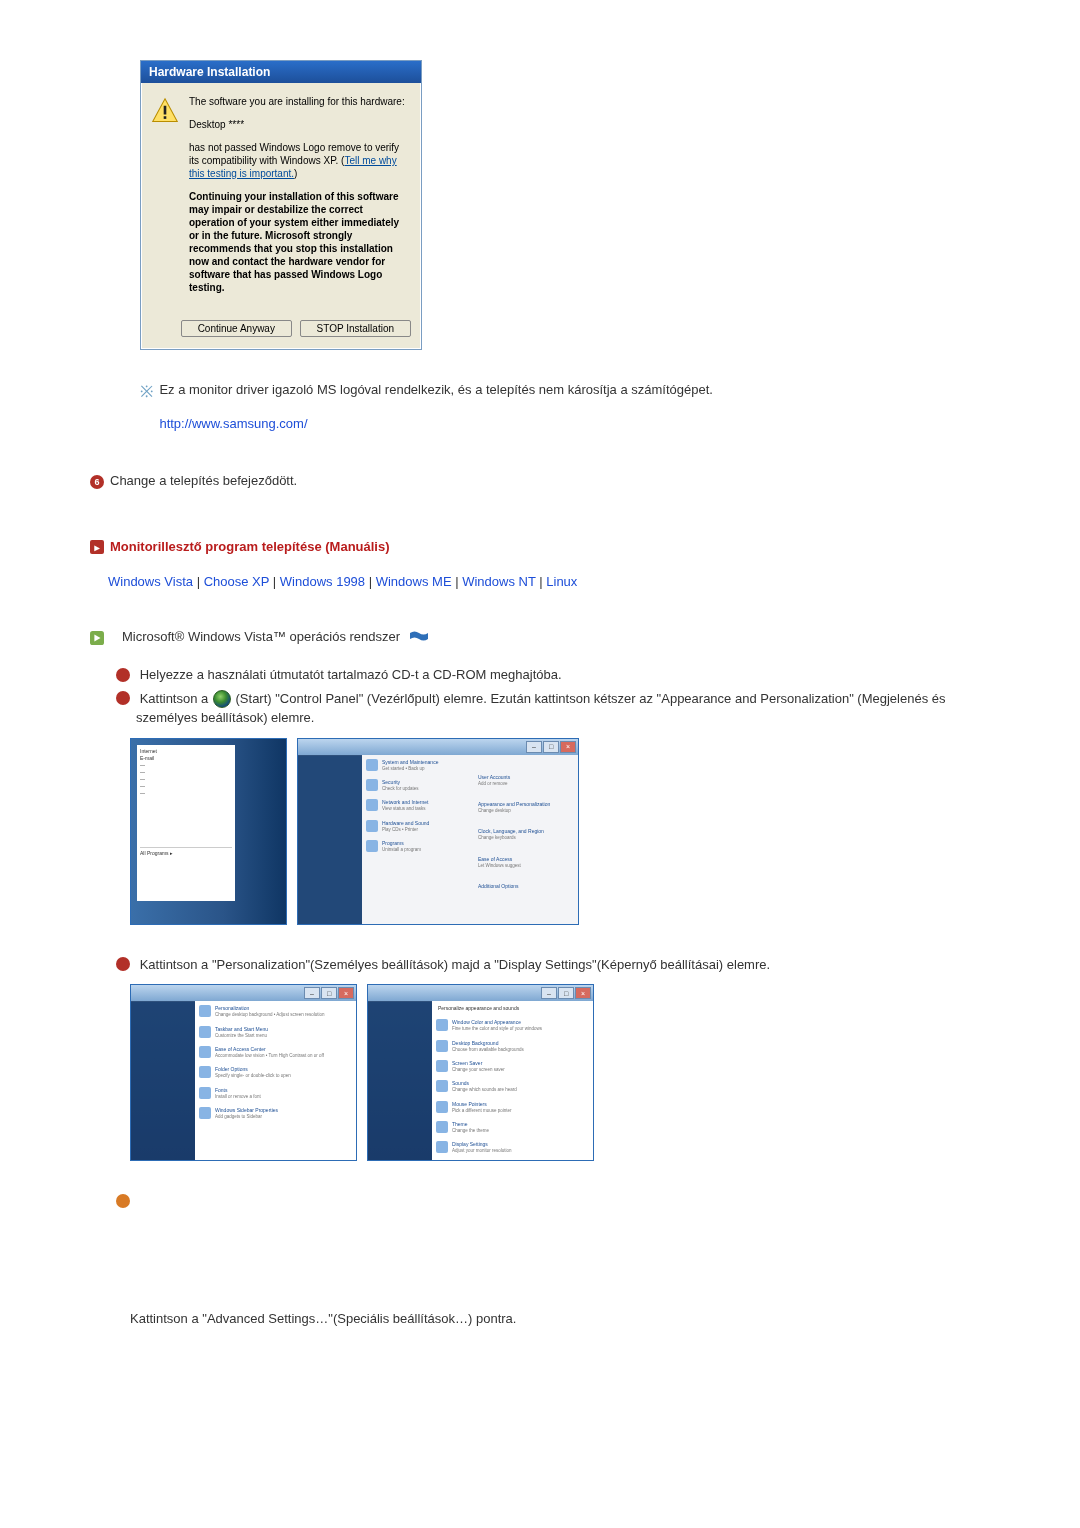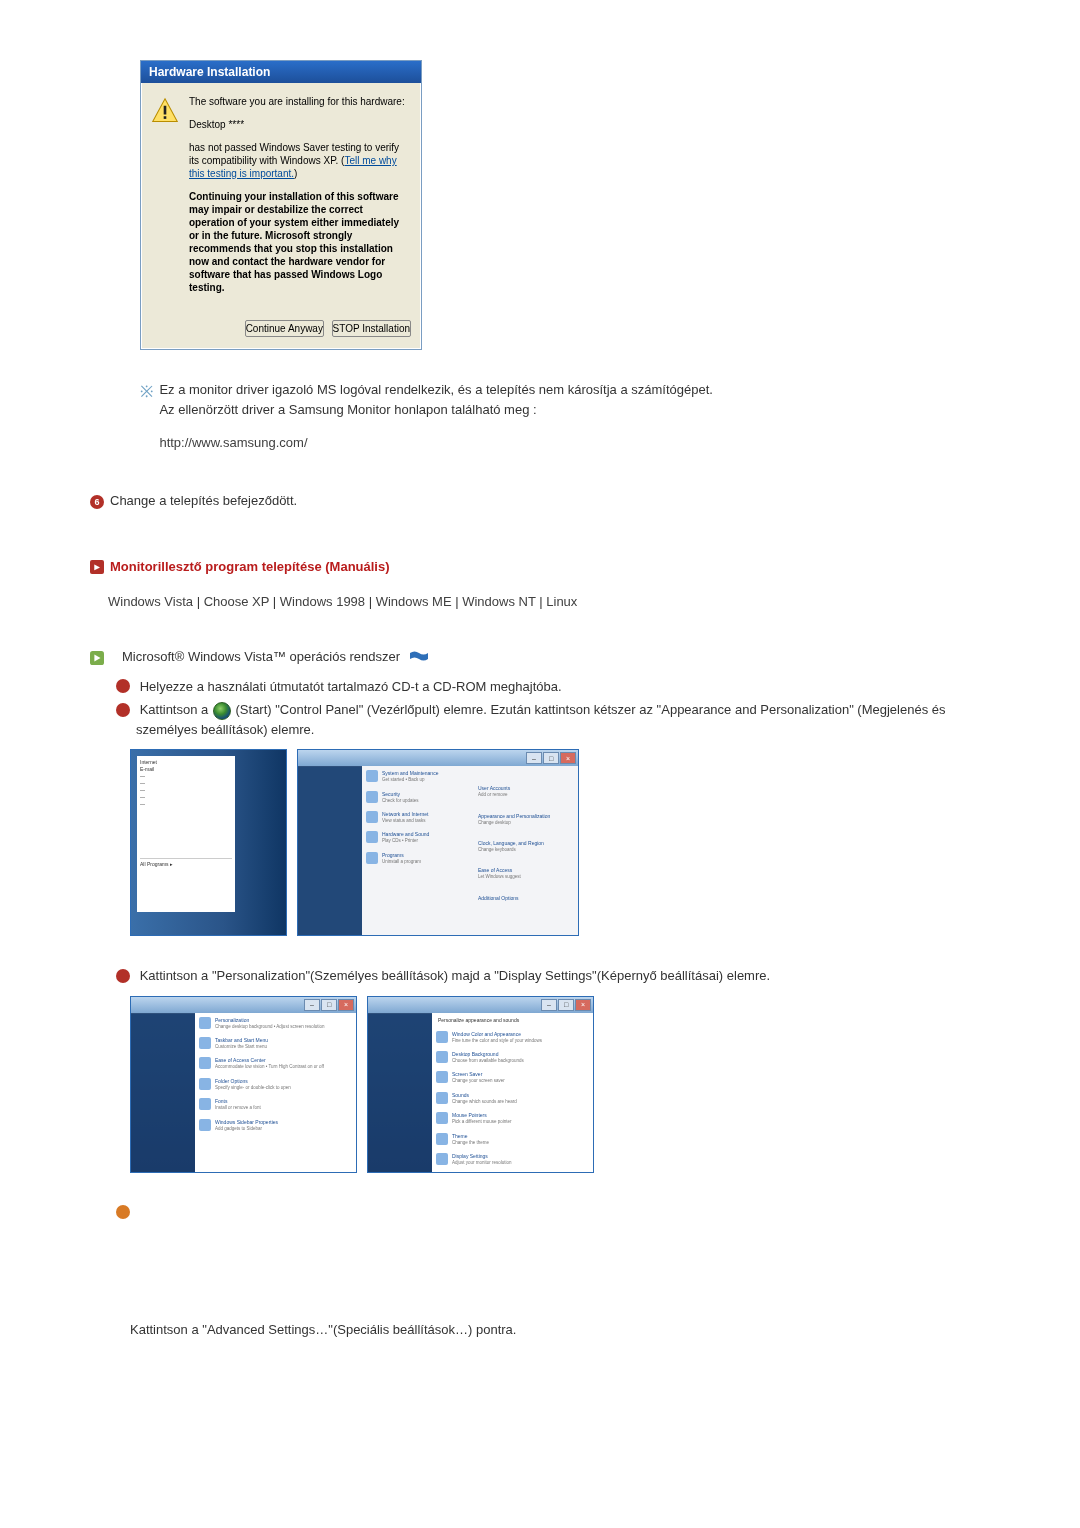--- a/index.html
+++ b/index.html
@@ -217,7 +217,7 @@
       <div class="line">The software you are installing for this hardware:</div>
       <div class="line">Desktop ****</div>
       <div class="line">
-        <span>has not passed Windows Saver testing to verify its compatibility with Windows XP. (</span><span class="link-inline">Tell me why this testing is important.</span><span>)</span>
+        <span>has not passed Windows Logo remove to verify its compatibility with Windows XP. (</span><span class="link-inline">Tell me why this testing is important.</span><span>)</span>
       </div>
       <div class="line bold">Continuing your installation of this software may impair or destabilize the correct operation of your system either immediately or in the future. Microsoft strongly recommends that you stop this installation now and contact the hardware vendor for software that has passed Windows Logo testing.</div>
     </div>

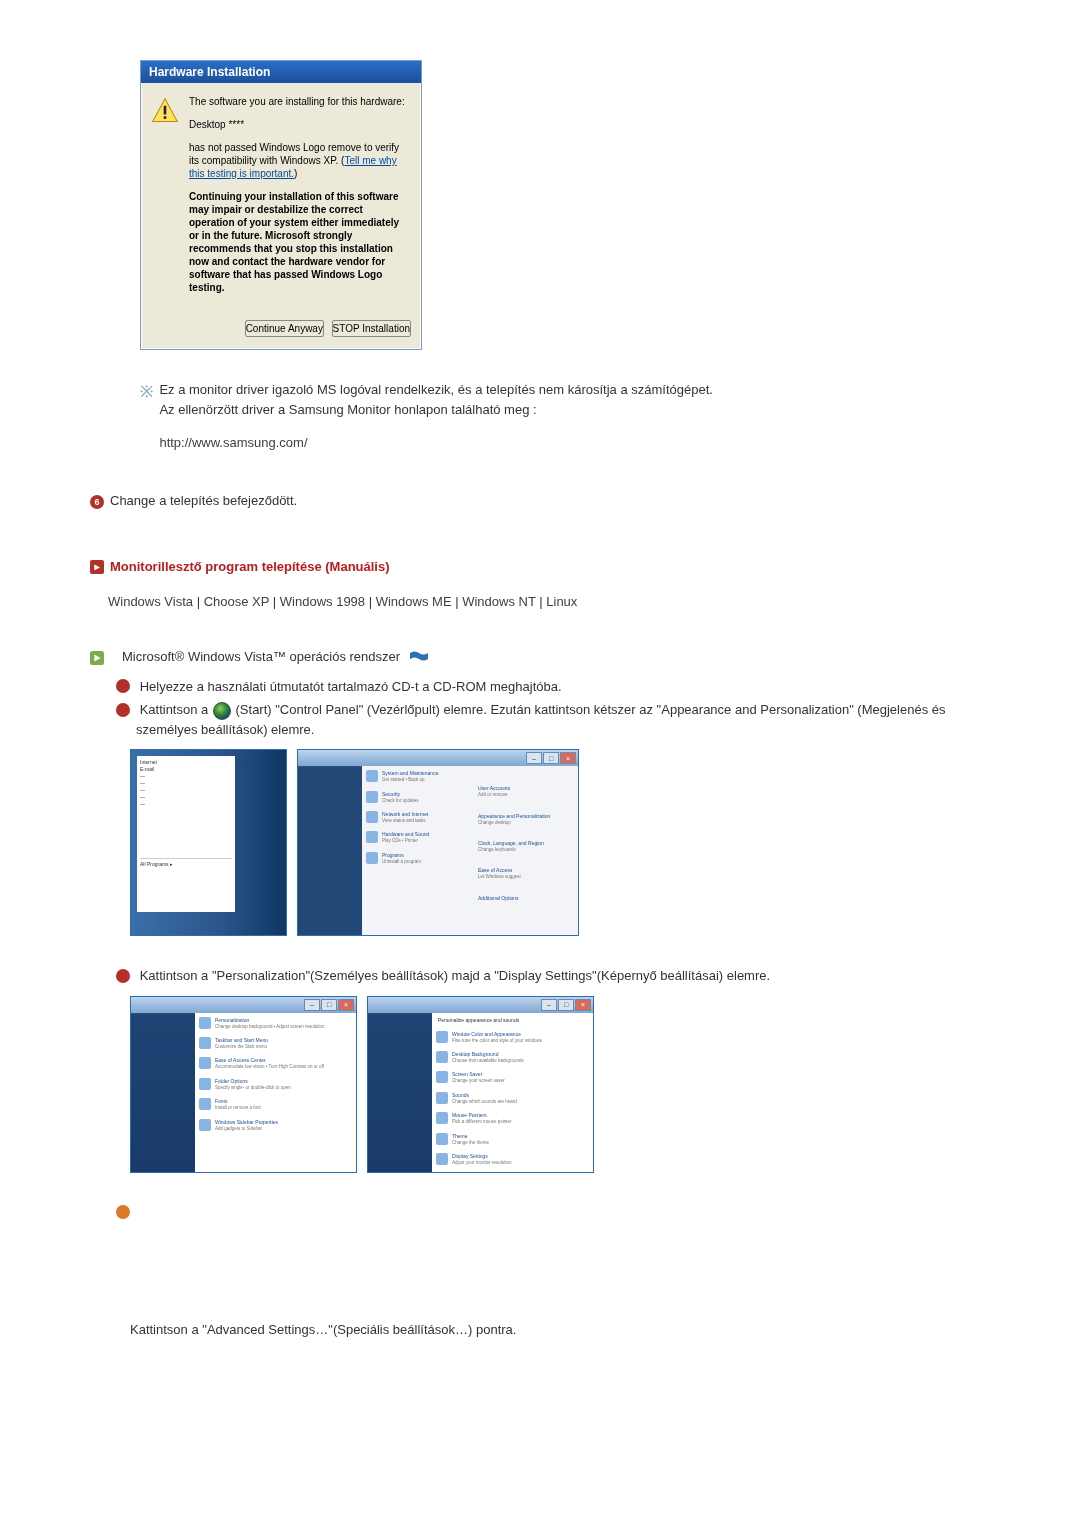--- a/index.html
+++ b/index.html
@@ -49,7 +49,7 @@
   }
   .dialog-buttons button {
     font-size: 10px;
-    padding: 2px 0;
+    padding: 2px 16px;
     margin-left: 4px;
     background: #ece9d8;
     border: 1px solid #888;

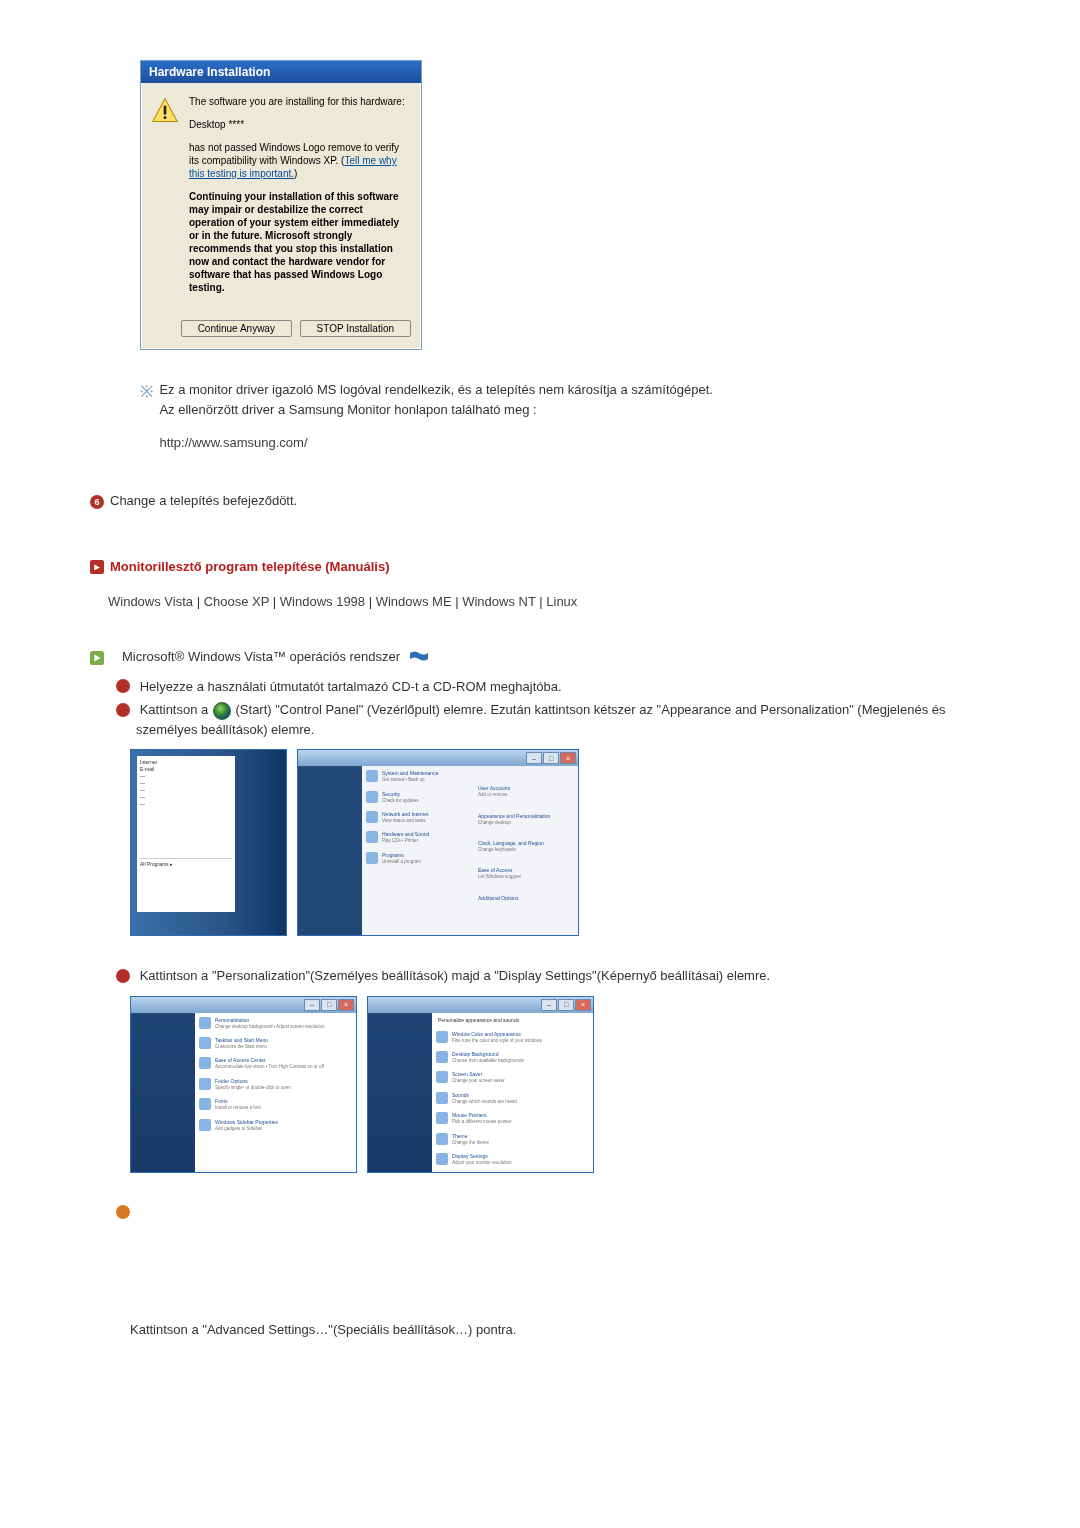--- a/index.html
+++ b/index.html
@@ -232,7 +232,6 @@
   <span class="note-mark">※</span>
   <div class="note-text">
     <div>Ez a monitor driver igazoló MS logóval rendelkezik, és a telepítés nem károsítja a számítógépet.</div>
-    <div>Az ellenörzött driver a Samsung Monitor honlapon található meg :</div>
     <div style="margin-top:14px;">
       <span class="link">http://www.samsung.com/</span>
     </div>

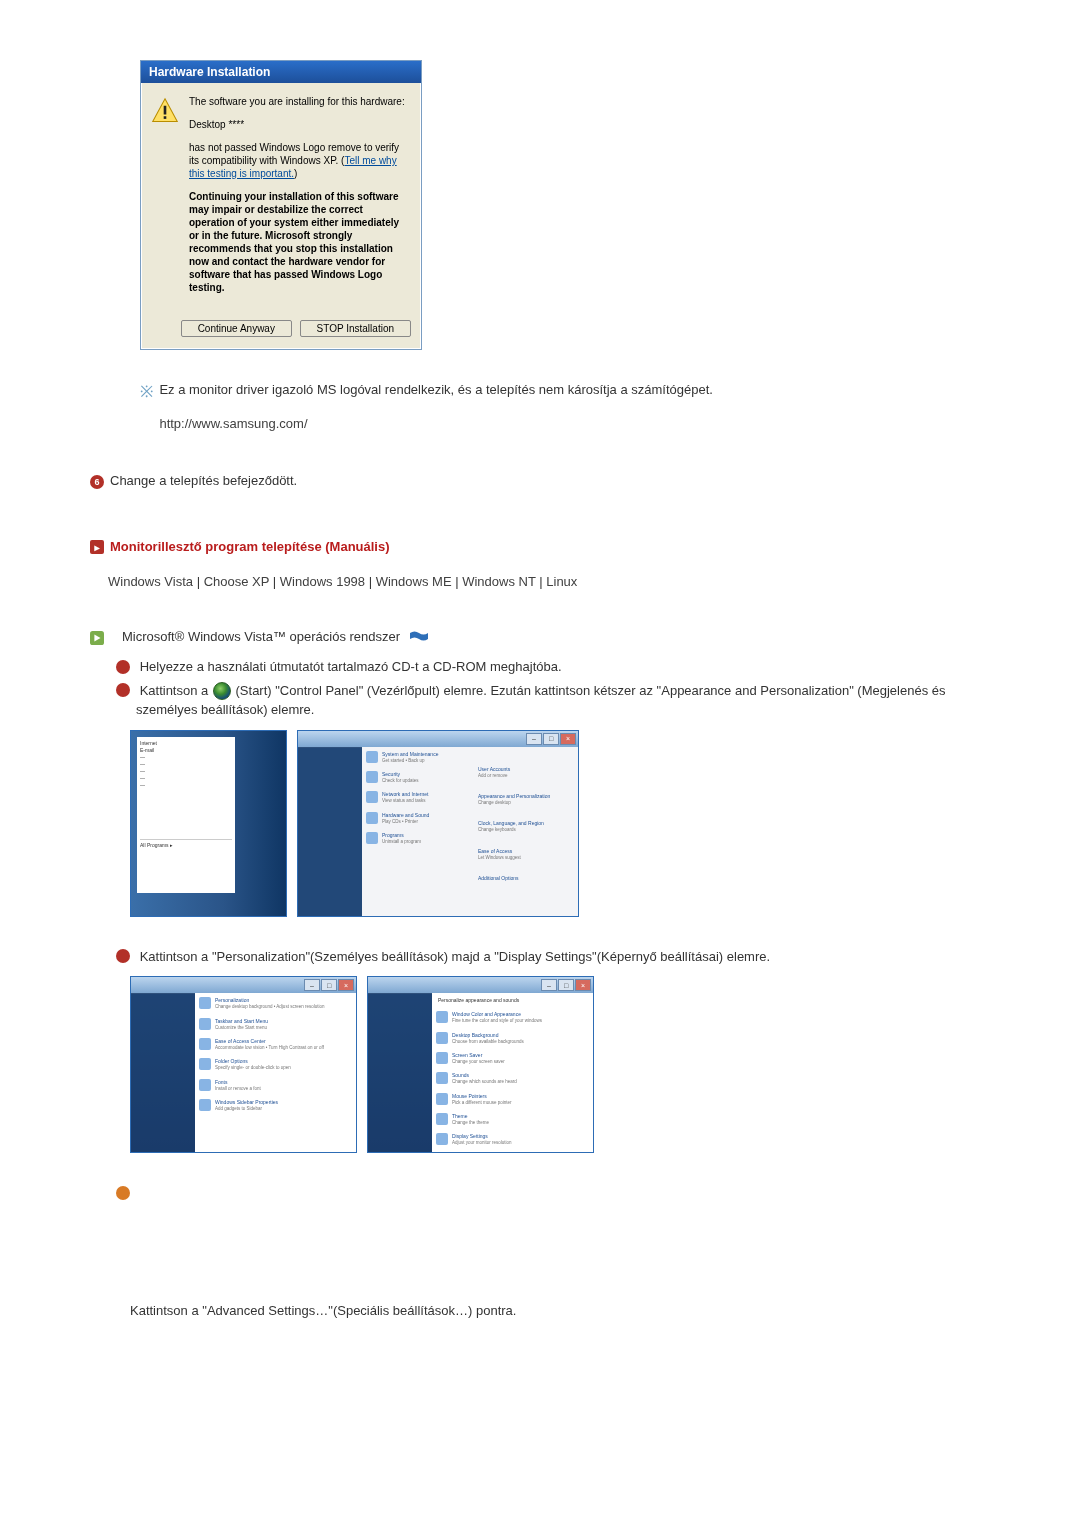--- a/index.html
+++ b/index.html
@@ -68,7 +68,7 @@
     vertical-align: top;
     line-height: 1.5;
   }
-  .link { color: #404040; }
+  .link { color: #1d4ed8; }
 
   .step-row {
     display: flex;

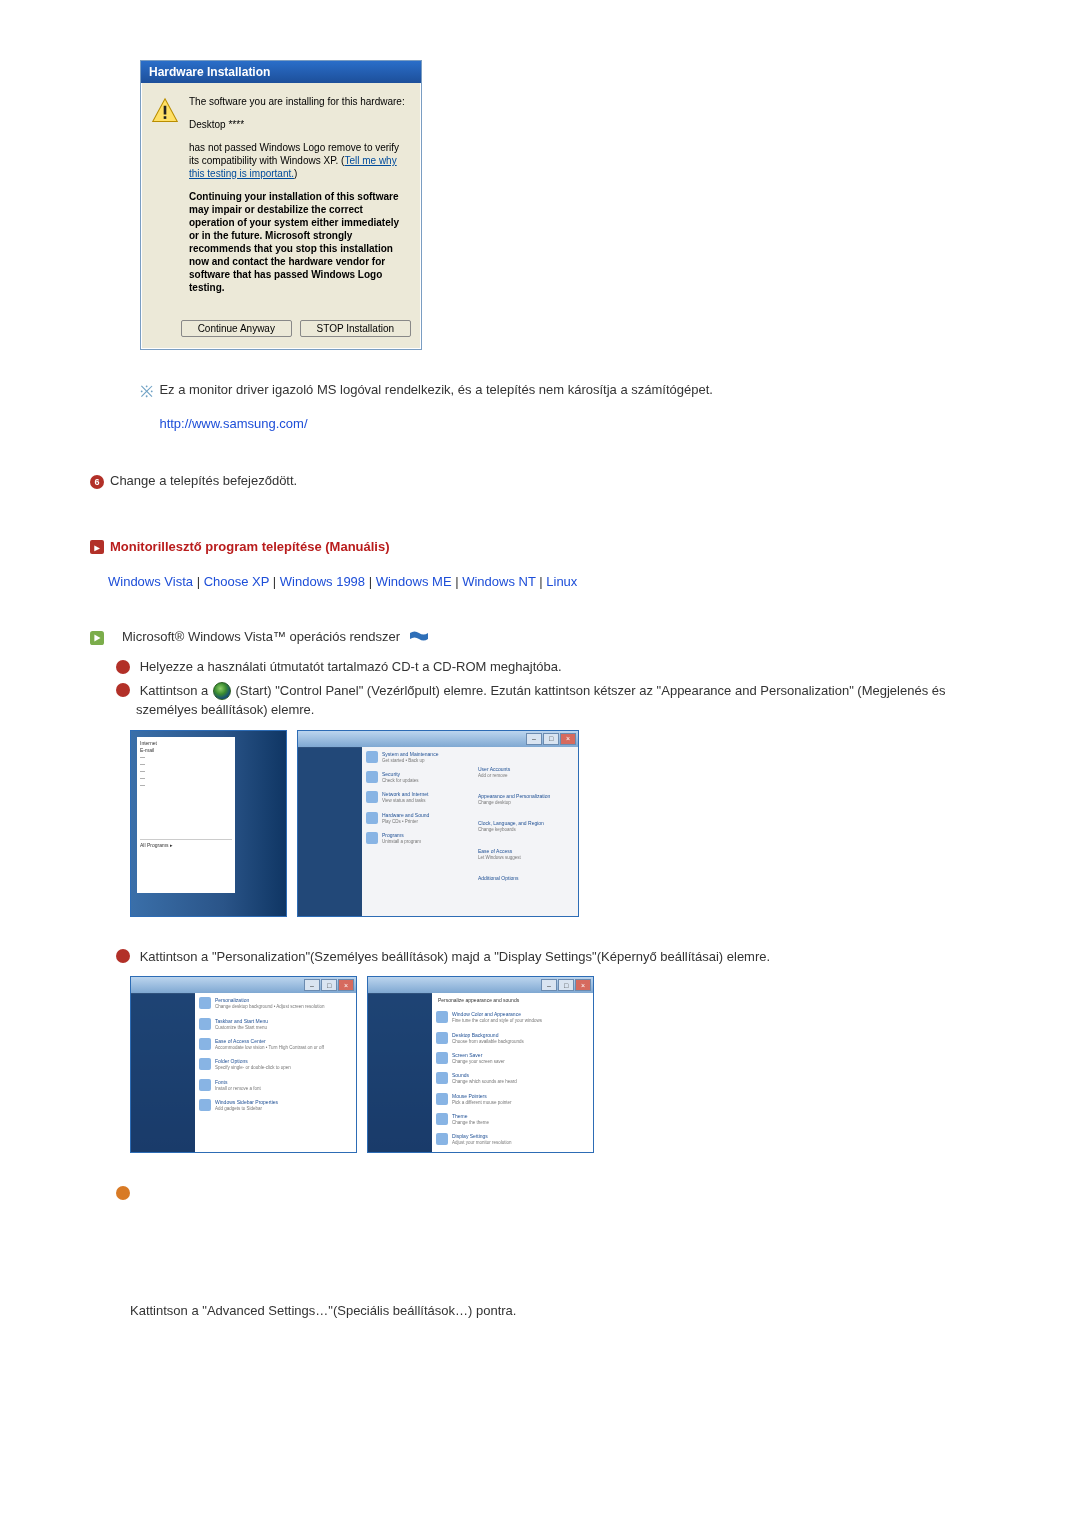--- a/index.html
+++ b/index.html
@@ -123,7 +123,7 @@
   .os-links { margin: 0 0 40px 18px; }
   .os-links span.sep { color: #333; }
 
-  .os-block { display: flex; align-items: flex-start; margin-bottom: 12px; }
+  .os-block { display: flex; align-items: flex-start; margin-bottom: 20px; }
   .os-line { margin-left: 10px; }
   .vista-flag {
     display:inline-block;

